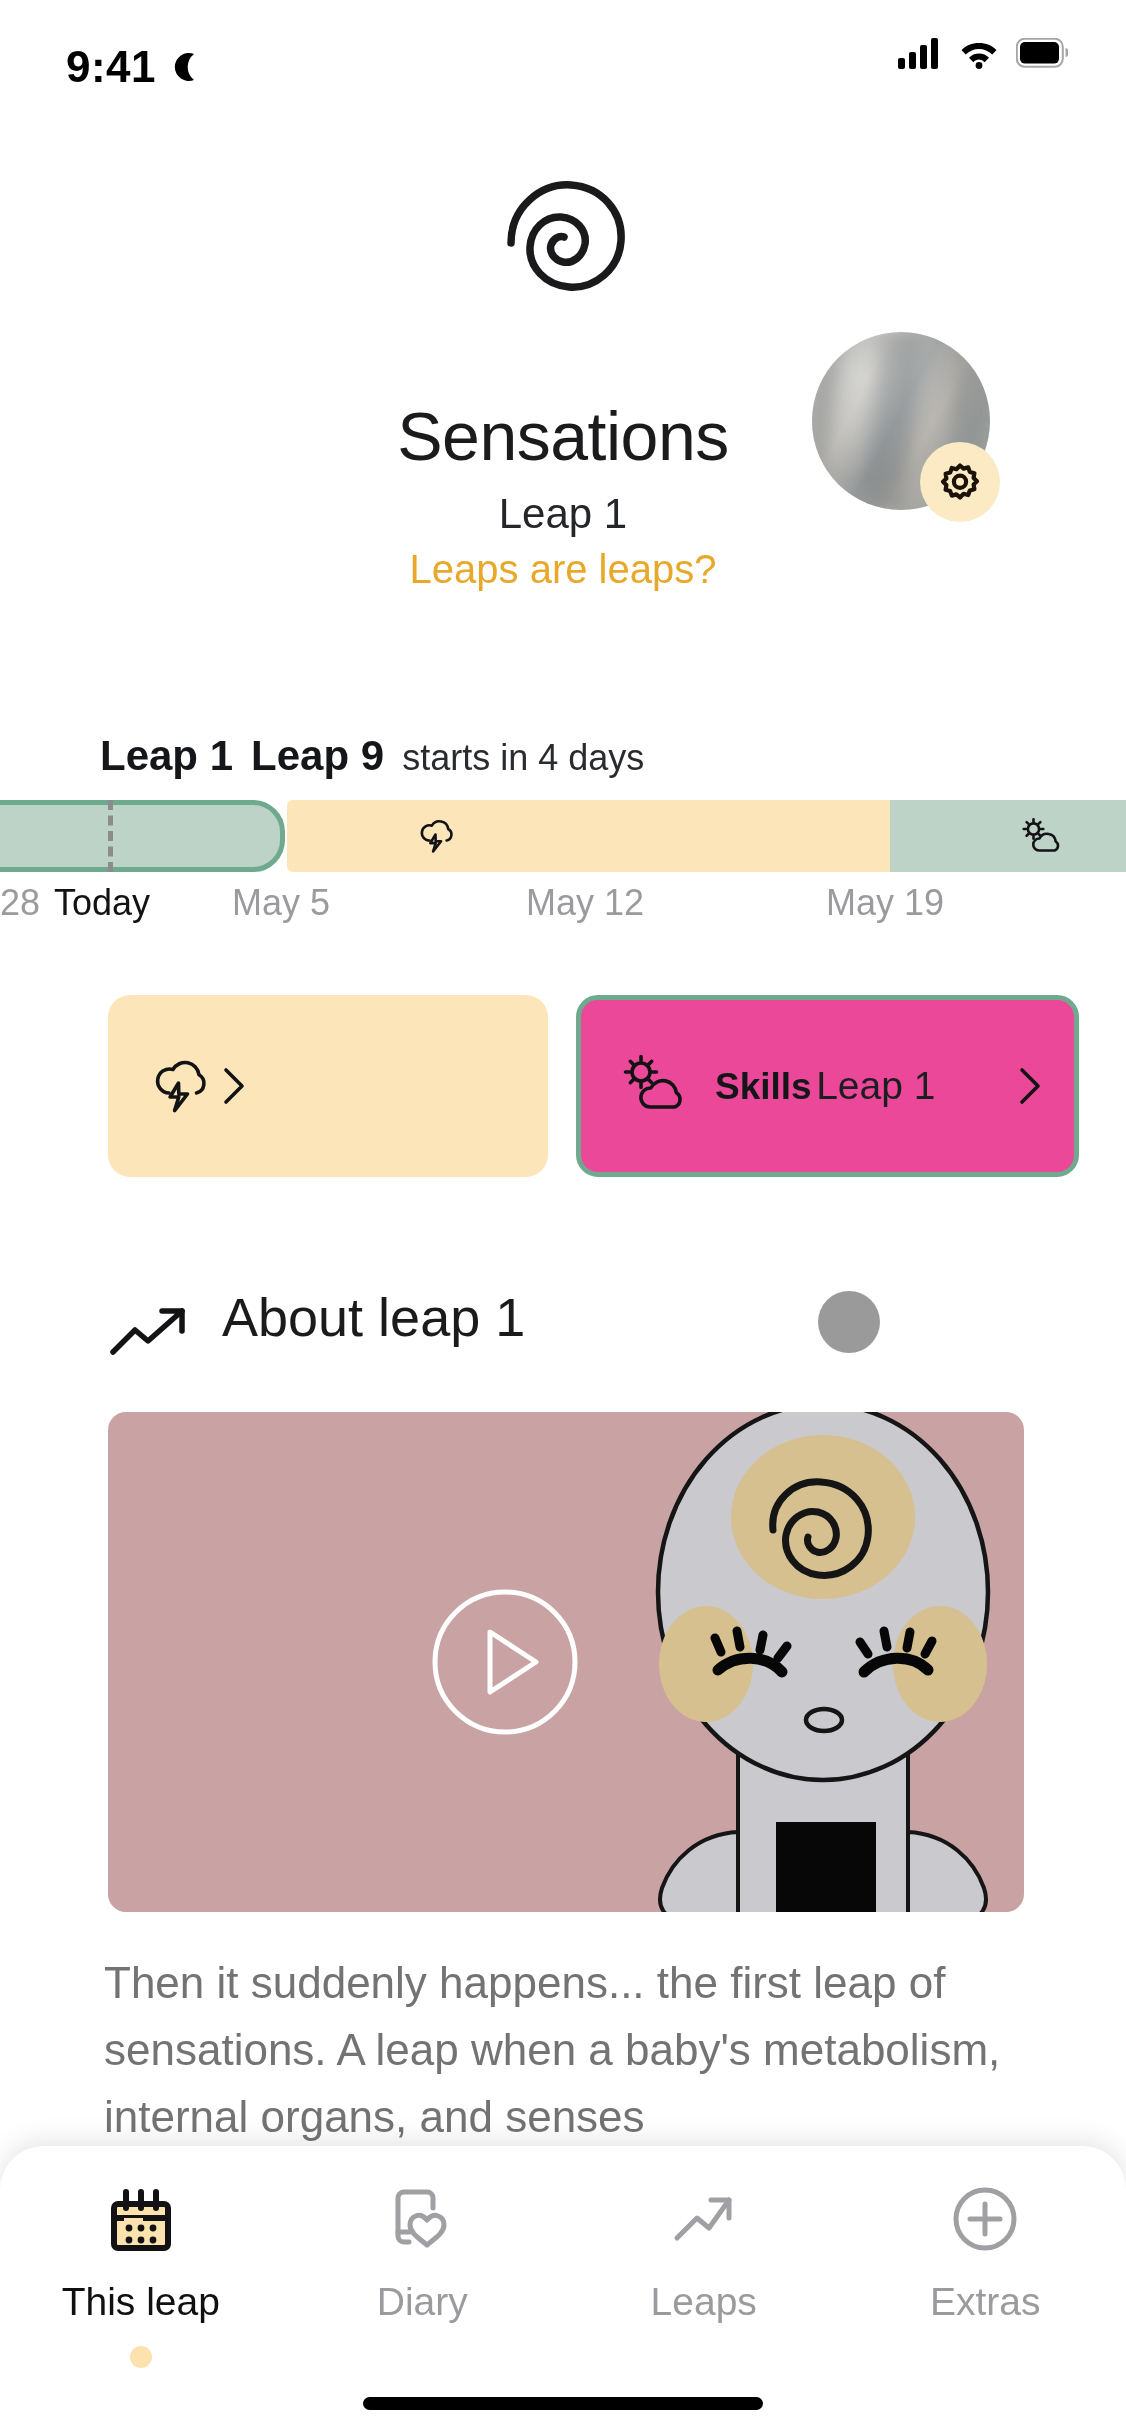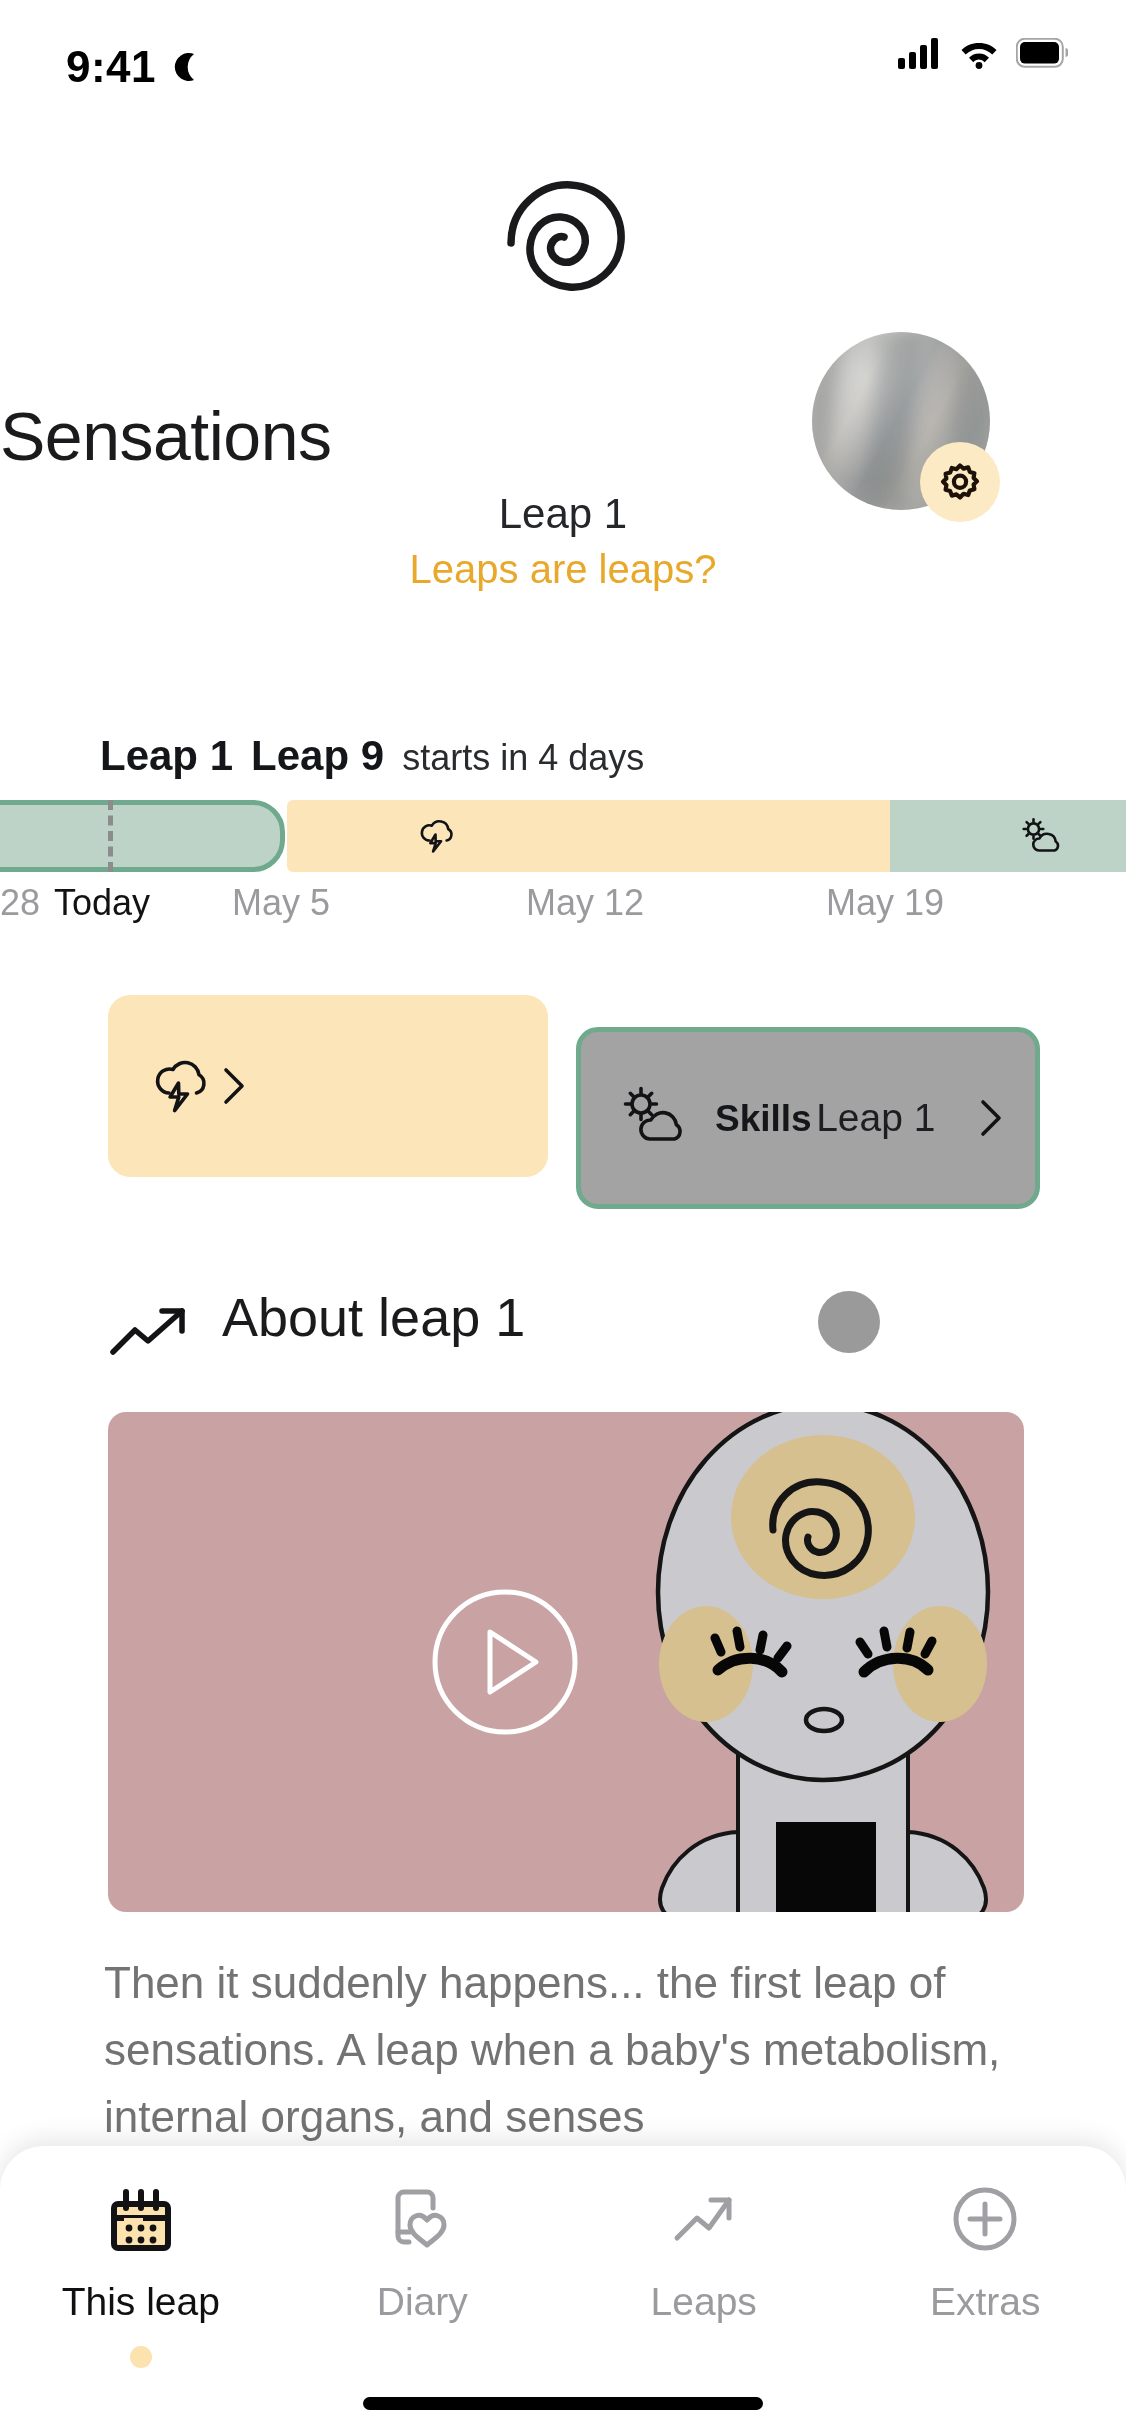--- a/index.html
+++ b/index.html
@@ -46,7 +46,7 @@
     border-radius:50%; background:#FBEAC3; display:flex; align-items:center; justify-content:center;
   }
   .app-title{
-    position:absolute; top:287px; left:0; width:1126px; 
+    position:absolute; top:287px; left:0; width:1126px; text-align:center;
     font-size:68px; font-weight:400; letter-spacing:-.5px; color:#1b1b1d;
   }
   .app-subtitle{

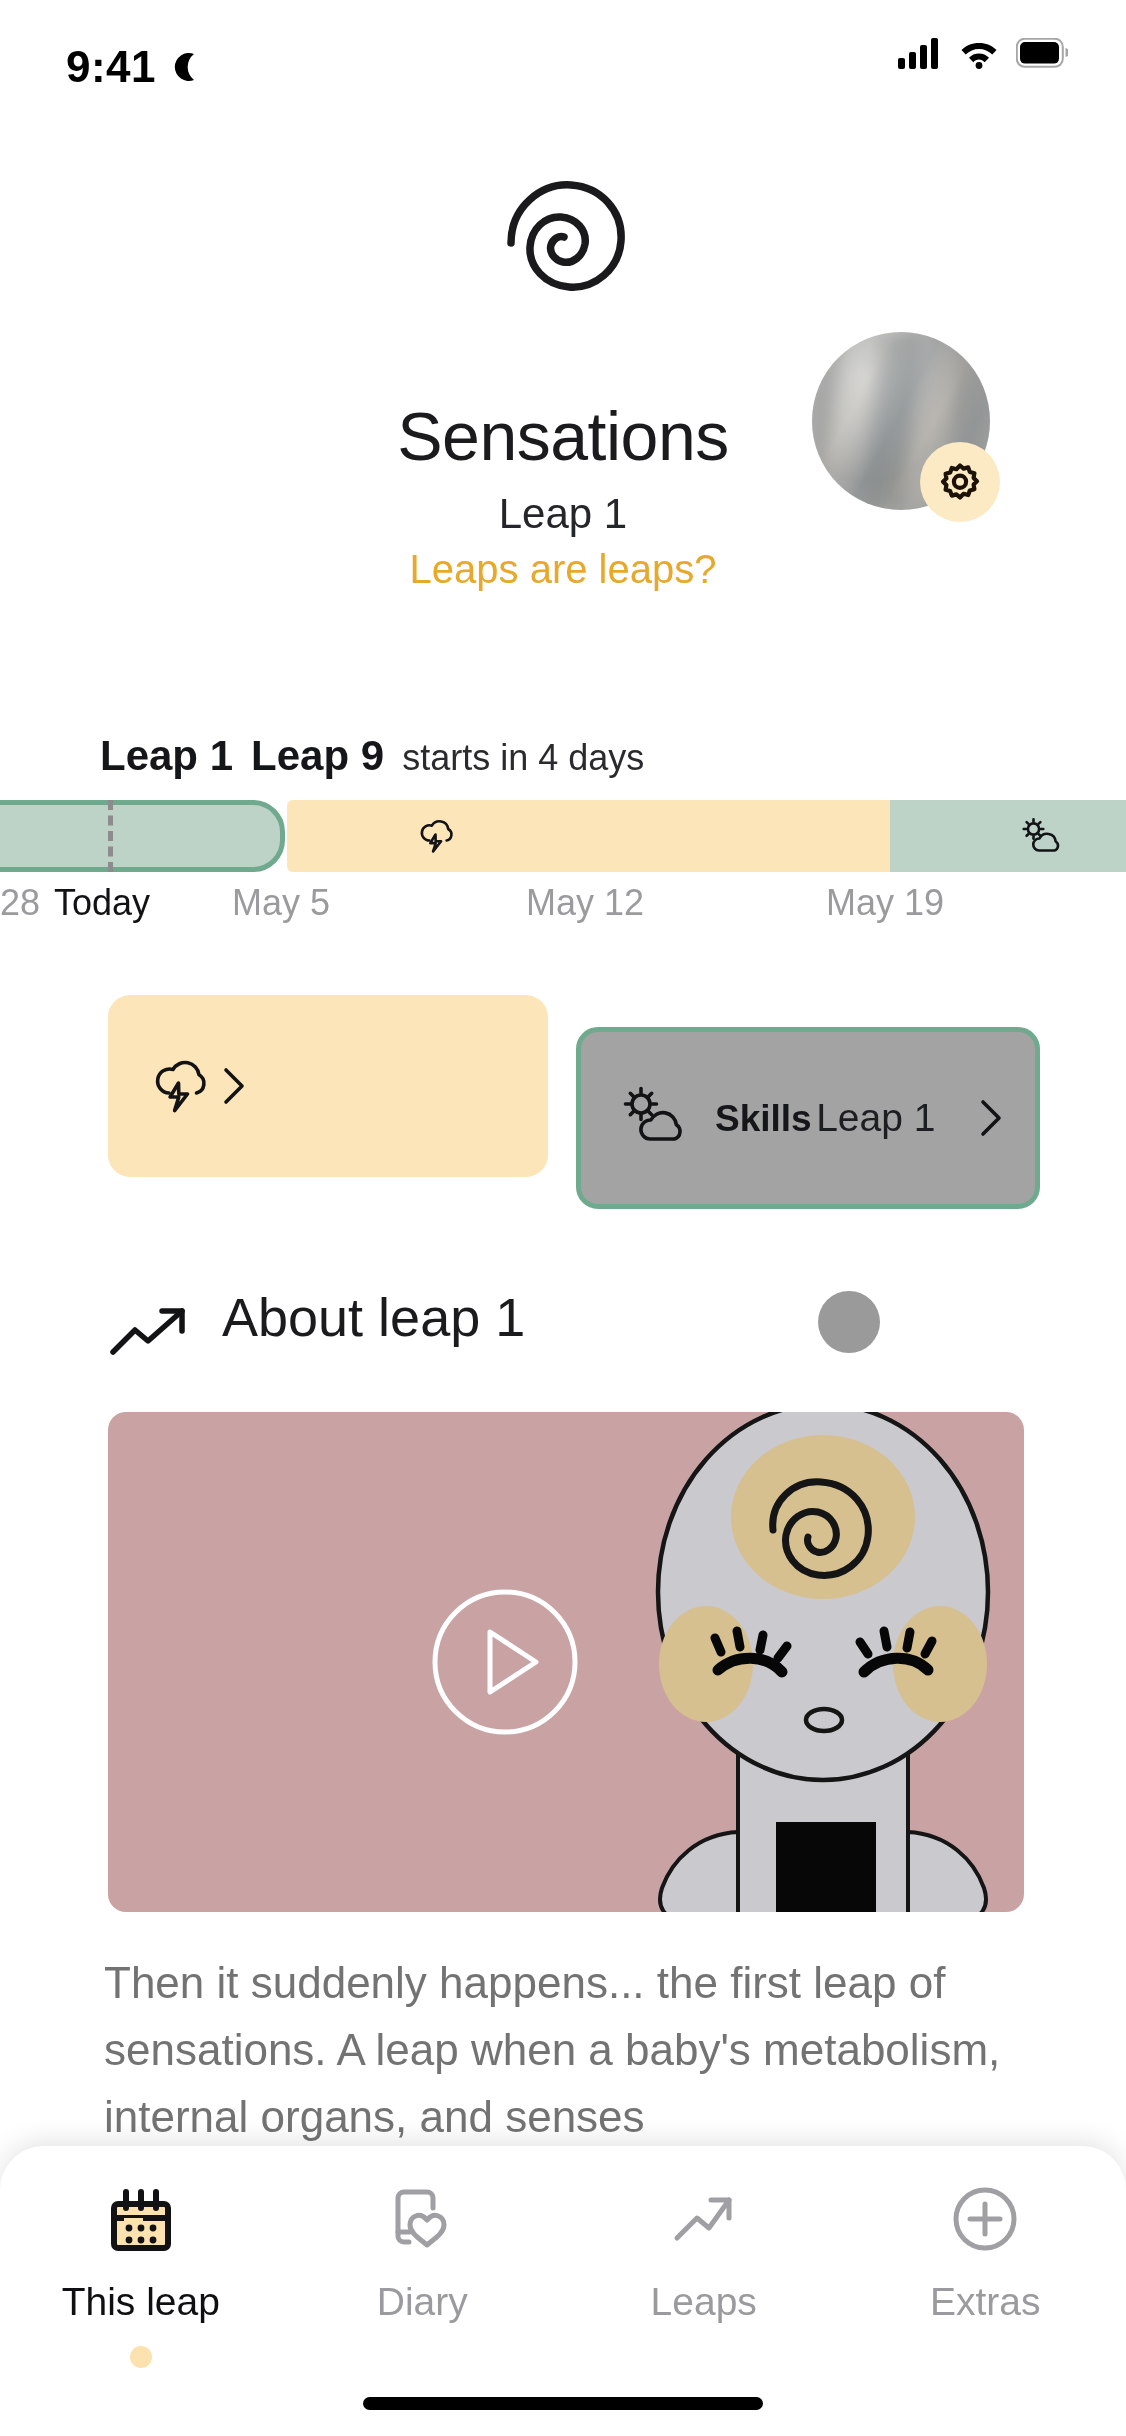--- a/index.html
+++ b/index.html
@@ -94,7 +94,7 @@
     display:flex; align-items:center; padding:0 28px 0 34px;
   }
   .card-signals{ left:108px; width:440px; background:#FCE6B9; }
-  .card-skills{ left:576px; width:464px; background:#a3a3a3; border:5px solid #6FA98E;margin-top:32px; }
+  .card-skills{ left:576px; width:503px; background:#ec4899; border:5px solid #6FA98E; }
   .card-icon{ width:74px; height:74px; flex:0 0 74px; }
   .card-text{ flex:1; margin-left:26px; }
   .card-title{ font-size:37px; font-weight:700; color:#15161a; line-height:1.25; }

